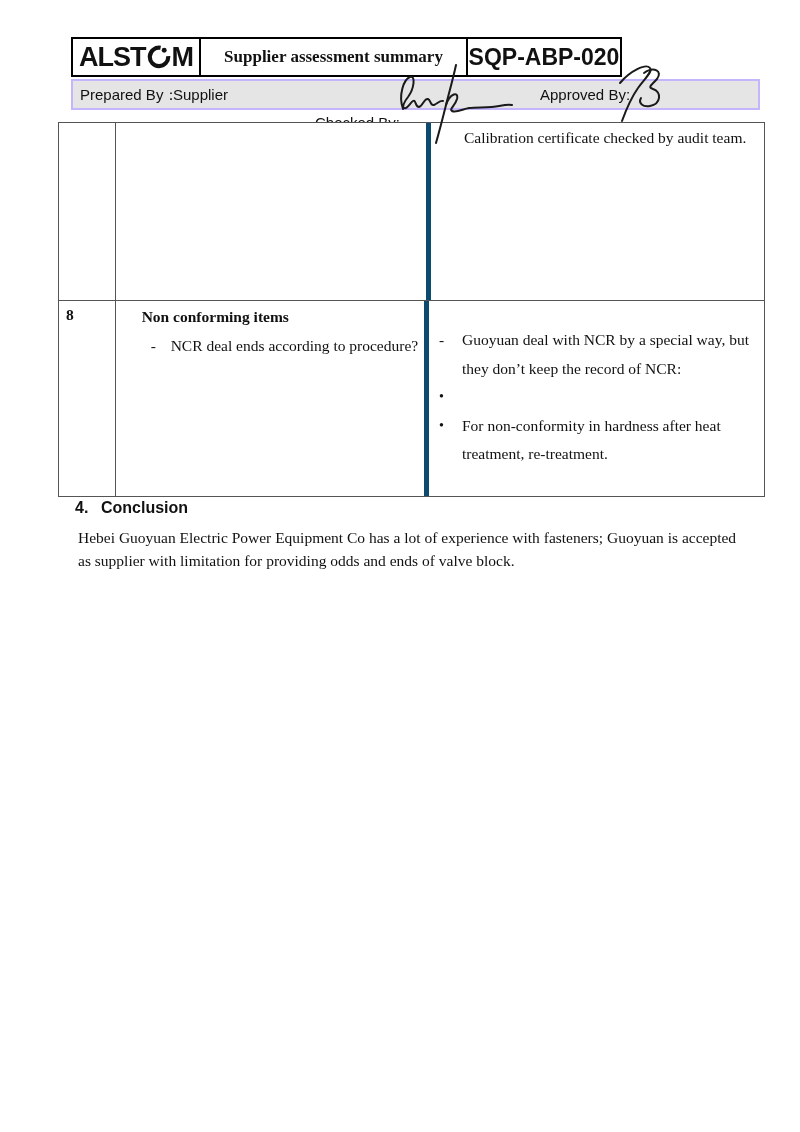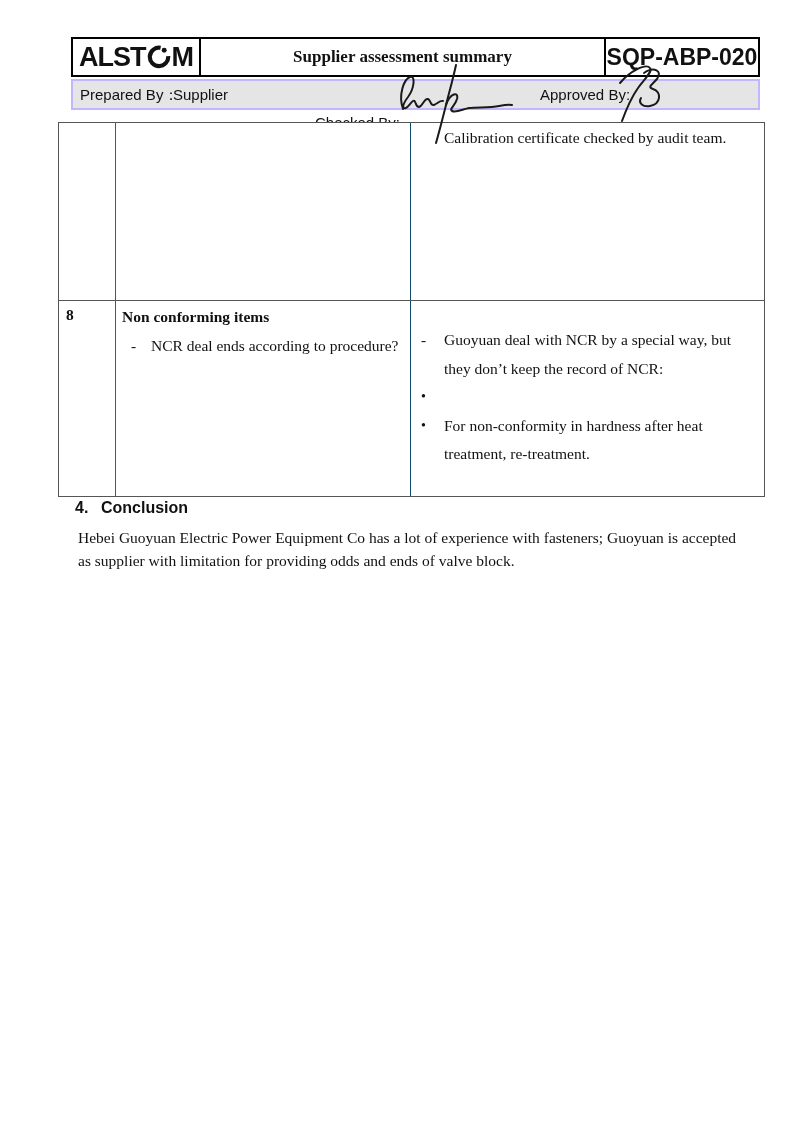--- a/index.html
+++ b/index.html
@@ -11,7 +11,7 @@
 
   
   .hdr-row1 {
-    position:absolute; left:71px; top:37px; width:689px; height:40px;
+    position:absolute; left:71px; top:37px; width:551px; height:40px;
     border:2px solid #000; display:flex; align-items:stretch; background:#fff;
   }
   .logo-cell {

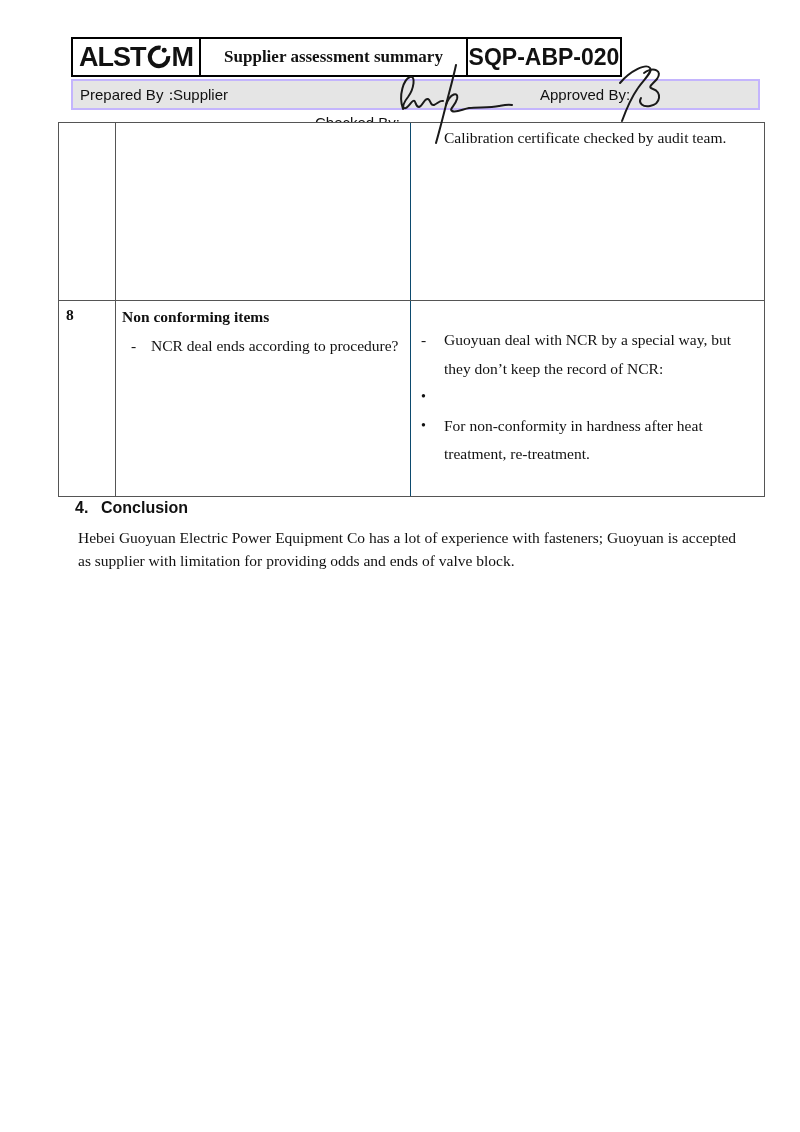--- a/index.html
+++ b/index.html
@@ -60,7 +60,7 @@
   .arow.r2 { height:195px; }
   .acell { height:100%; }
   .acell.c1 { width:57px; border-right:1px solid #555; }
-  .acell.c2 { width:295px; border-right:1px solid #0c4a6e; }
+  .acell.c2 { width:295px; border-right:5px solid #0c4a6e;margin-left:20px; }
   .acell.c3 { flex:1; }
   .obs { padding:3px 8px 0 33px; line-height:24px; }
   .item-num { padding:5px 0 0 7px; font-weight:bold; }

